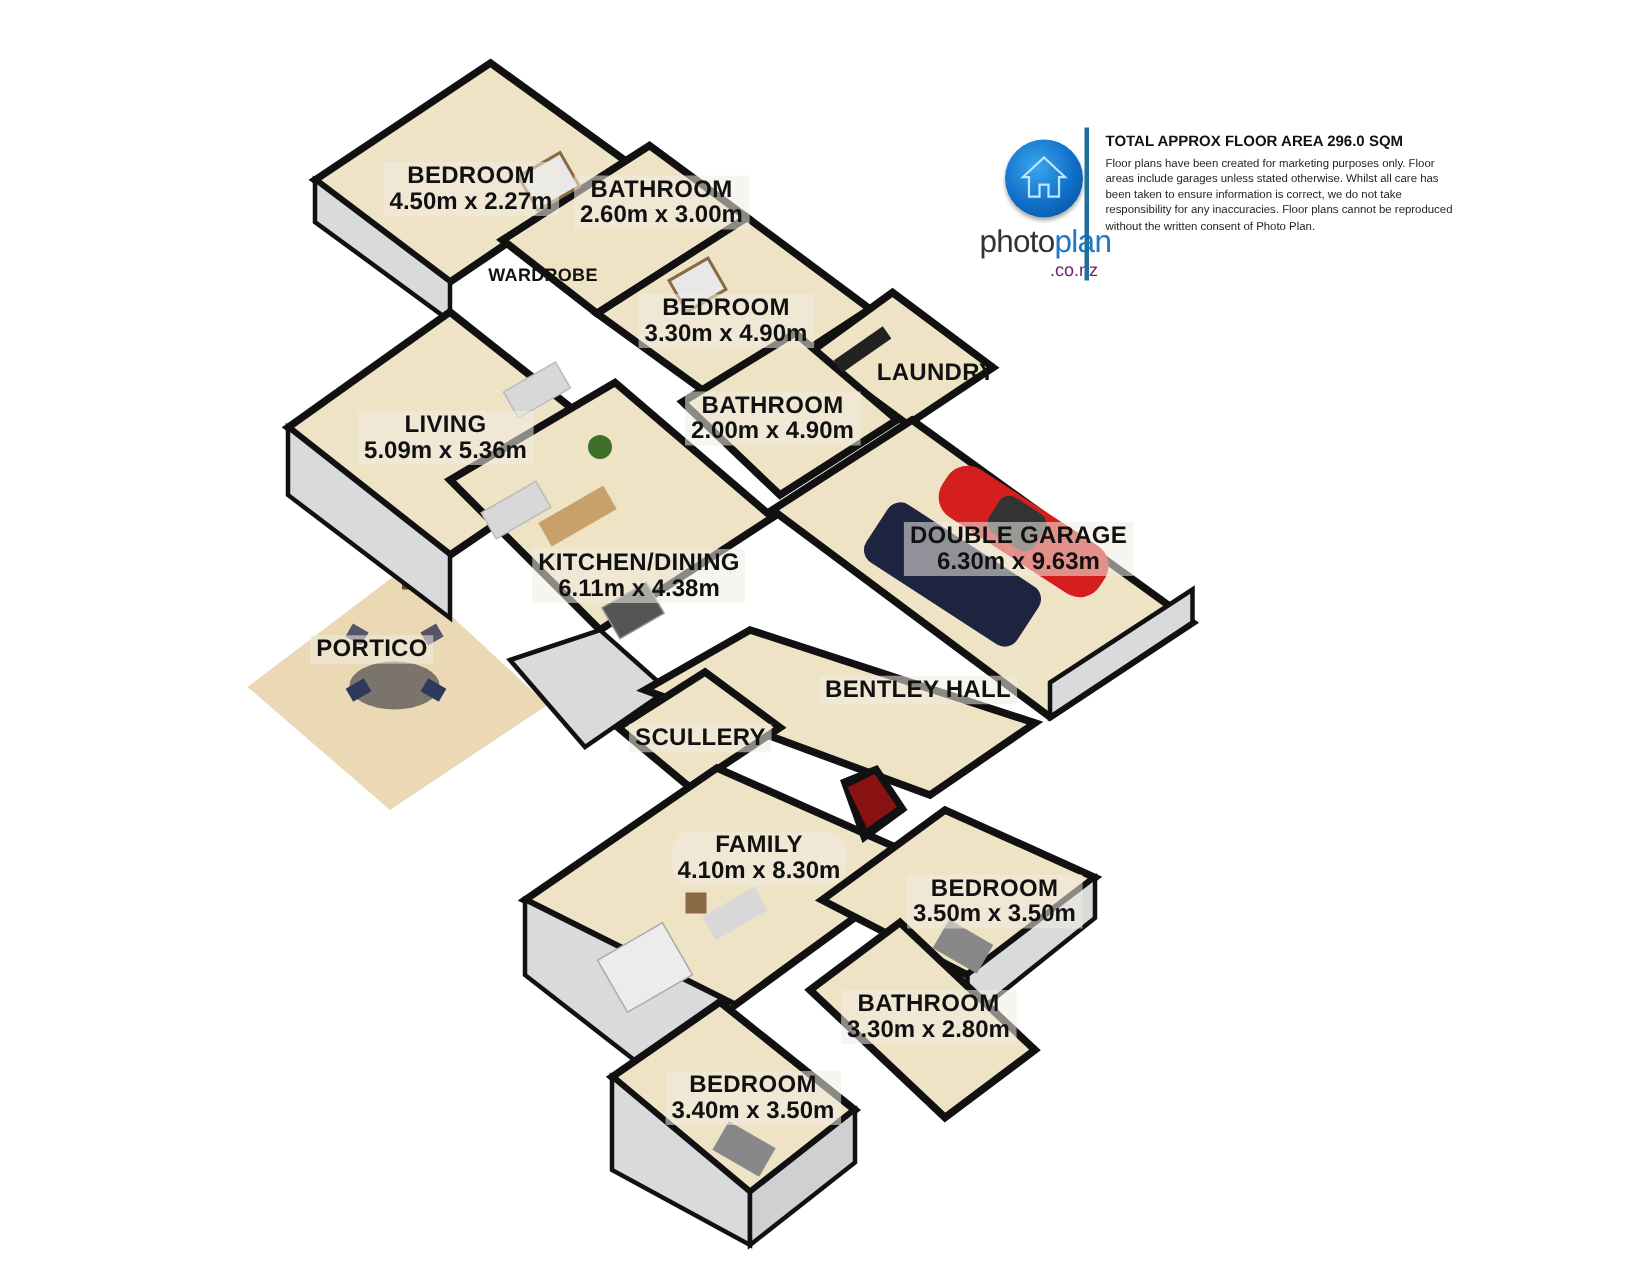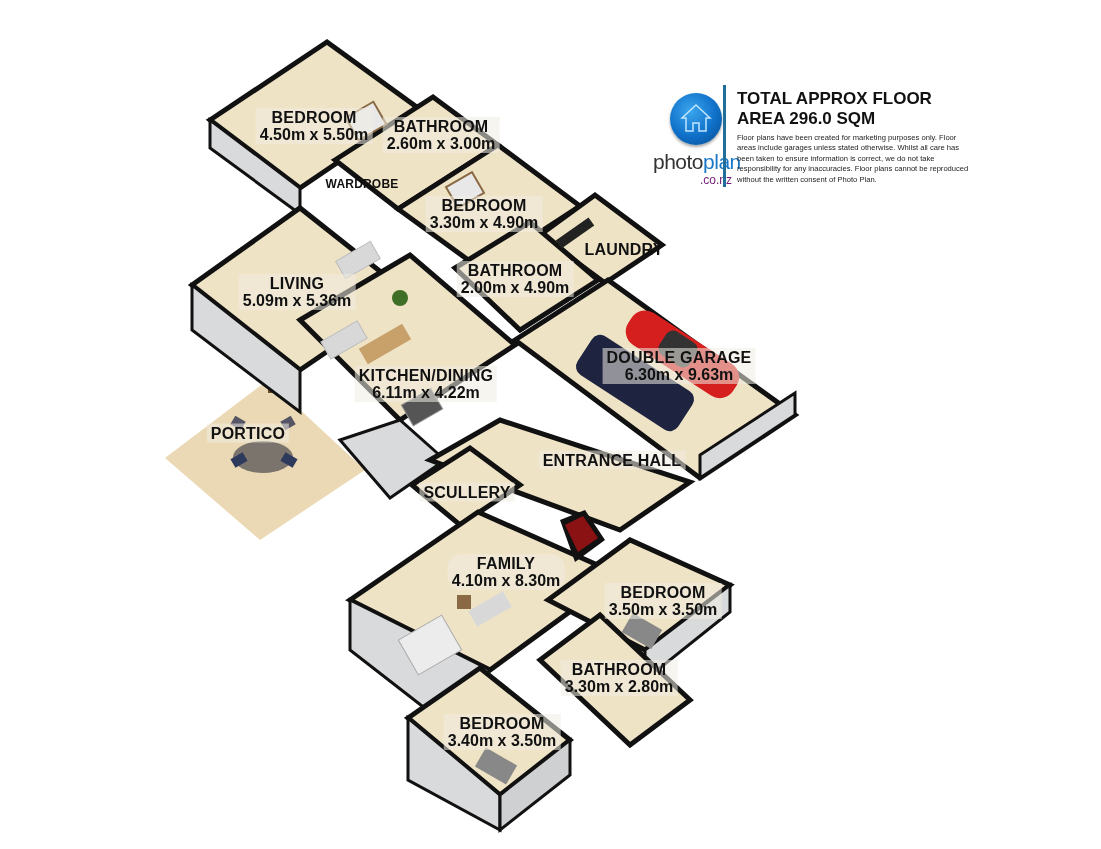--- a/index.html
+++ b/index.html
@@ -25,7 +25,7 @@
   #divider { position:absolute; left:723px; top:85px; width:3px; height:102px; background:#1f6f9a; }
   #info { position:absolute; left:737px; top:86px; width:240px; }
   #info h1 { margin:0; font-size:19px; font-weight:bold; color:#111; letter-spacing:0.2px; }
-  #info h2 { margin:3px 0 4px; font-size:17px; font-weight:bold; color:#111; }
+  #info h2 { margin:3px 0 4px; font-size:10px; font-weight:bold; color:#111; }
   #info p  { margin:0; font-size:7.6px; line-height:10.4px; color:#222; }
 </style>
 </head>

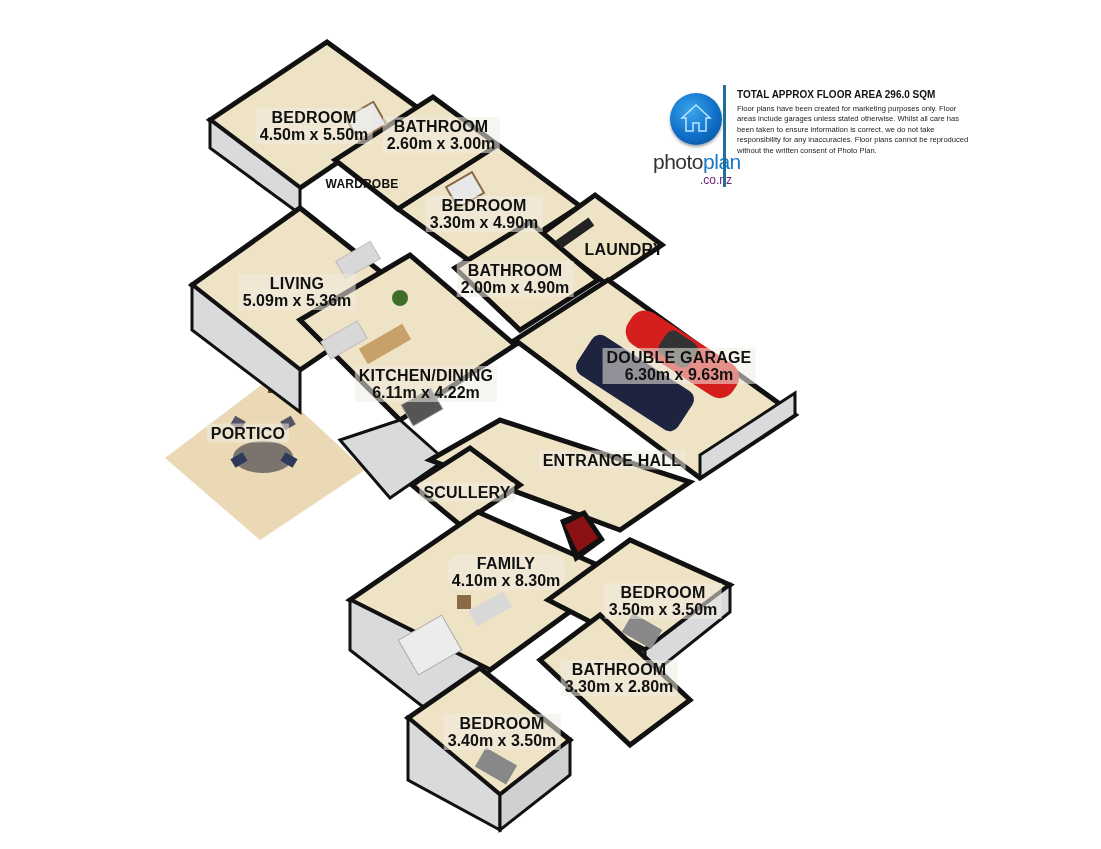--- a/index.html
+++ b/index.html
@@ -117,7 +117,7 @@
 
 <div class="room-label" style="left:314px;top:126px;">
   <span class="room-name">BEDROOM</span>
-  <span class="room-dims">4.50m x 5.50m</span>
+  <span class="room-dims">4.50m x 2.27m</span>
 </div>
 <div class="room-label" style="left:441px;top:135px;">
   <span class="room-name">BATHROOM</span>

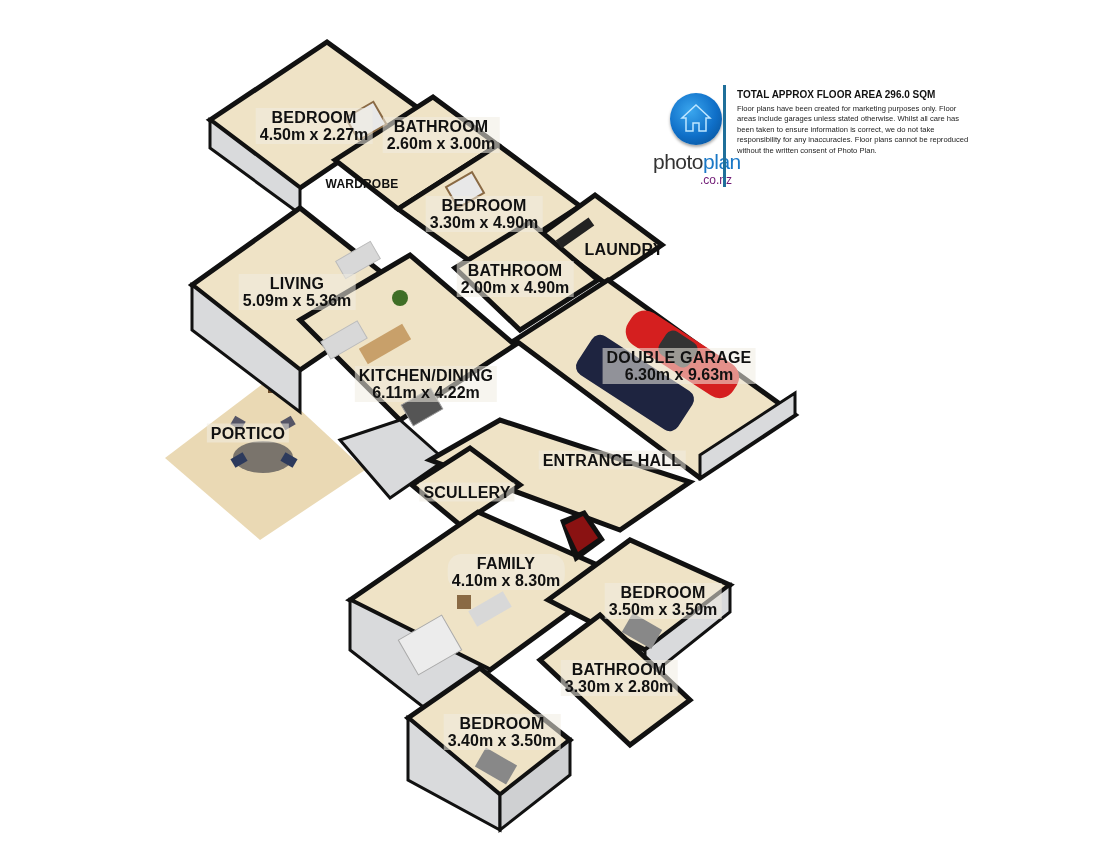--- a/index.html
+++ b/index.html
@@ -143,7 +143,7 @@
 </div>
 <div class="room-label" style="left:426px;top:384px;">
   <span class="room-name">KITCHEN/DINING</span>
-  <span class="room-dims">6.11m x 4.22m</span>
+  <span class="room-dims">6.11m x 4.38m</span>
 </div>
 <div class="room-label" style="left:679px;top:366px;">
   <span class="room-name">DOUBLE GARAGE</span>

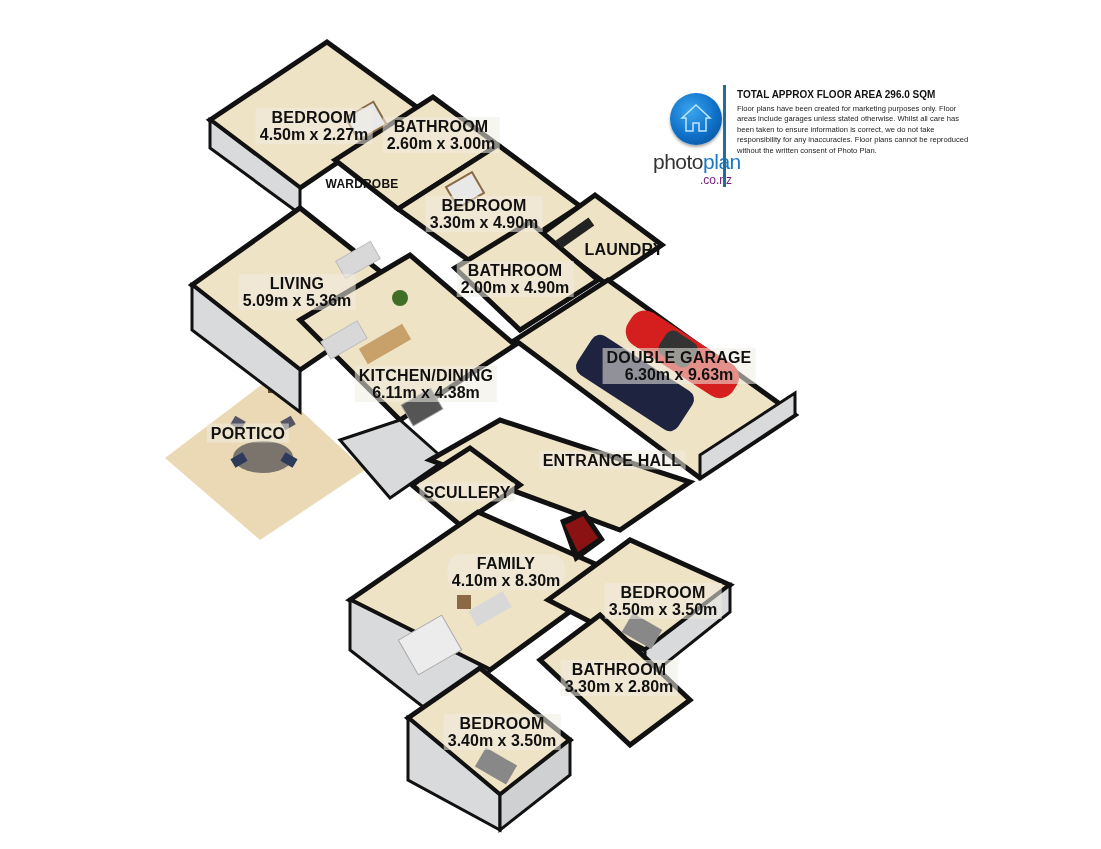--- a/index.html
+++ b/index.html
@@ -153,7 +153,7 @@
   <span class="room-name">PORTICO</span>
 </div>
 <div class="room-label" style="left:612px;top:460px;">
-  <span class="room-name">ENTRANCE HALL</span>
+  <span class="room-name">BENTLEY HALL</span>
 </div>
 <div class="room-label" style="left:467px;top:492px;">
   <span class="room-name">SCULLERY</span>

